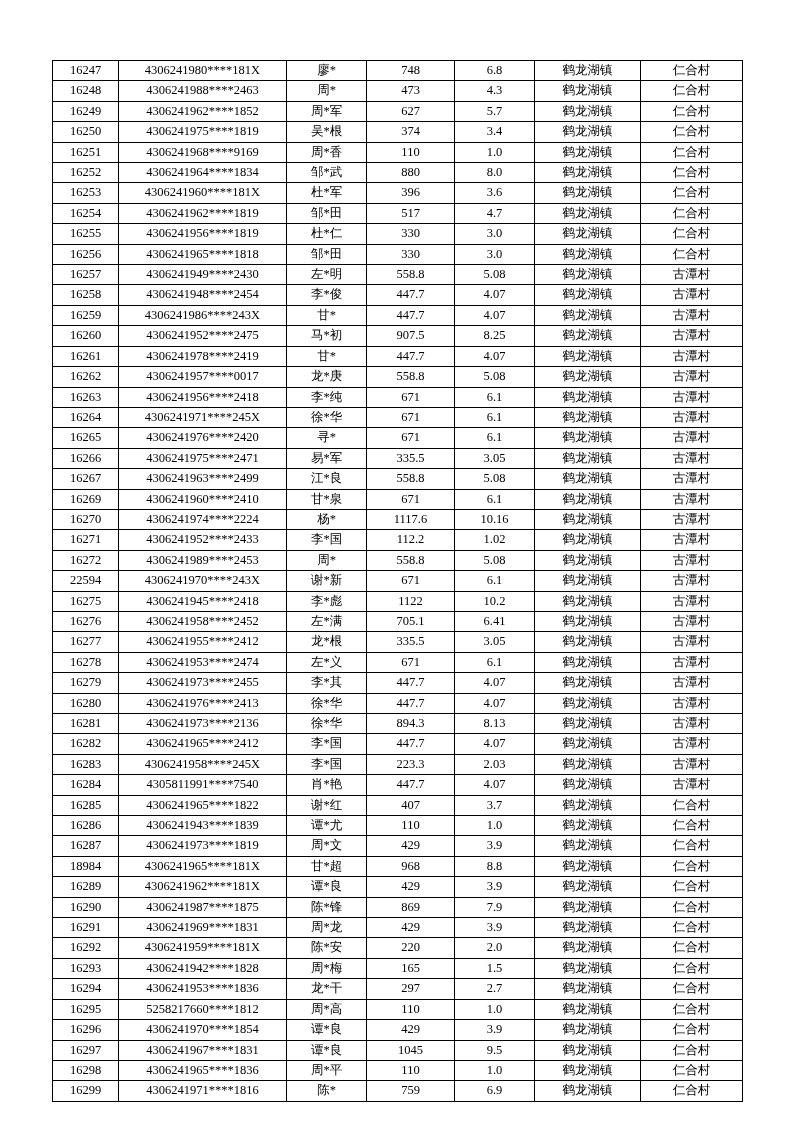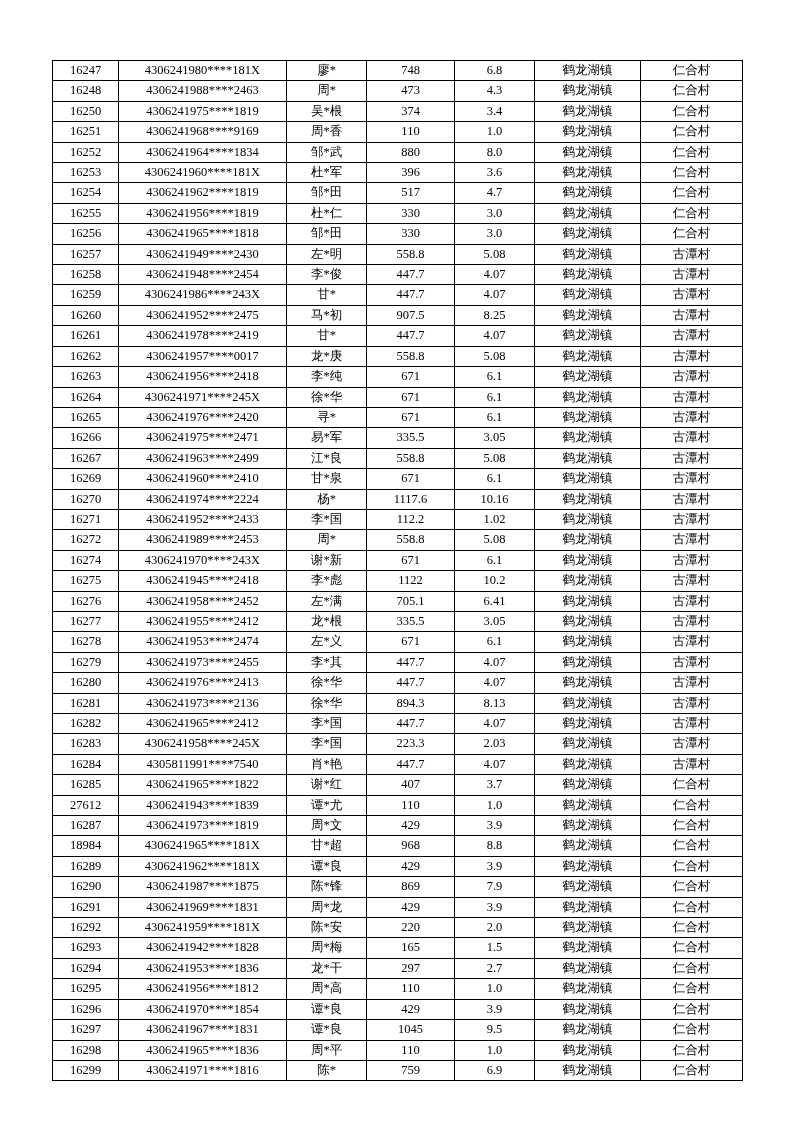--- a/index.html
+++ b/index.html
@@ -86,6 +86,15 @@
           <td class="village">仁合村</td>
         </tr>
         <tr>
+          <td class="seq">16249</td>
+          <td class="idnum">4306241962****1852</td>
+          <td class="name">周*军</td>
+          <td class="amount">627</td>
+          <td class="area">5.7</td>
+          <td class="town">鹤龙湖镇</td>
+          <td class="village">仁合村</td>
+        </tr>
+        <tr>
           <td class="seq">16250</td>
           <td class="idnum">4306241975****1819</td>
           <td class="name">吴*根</td>

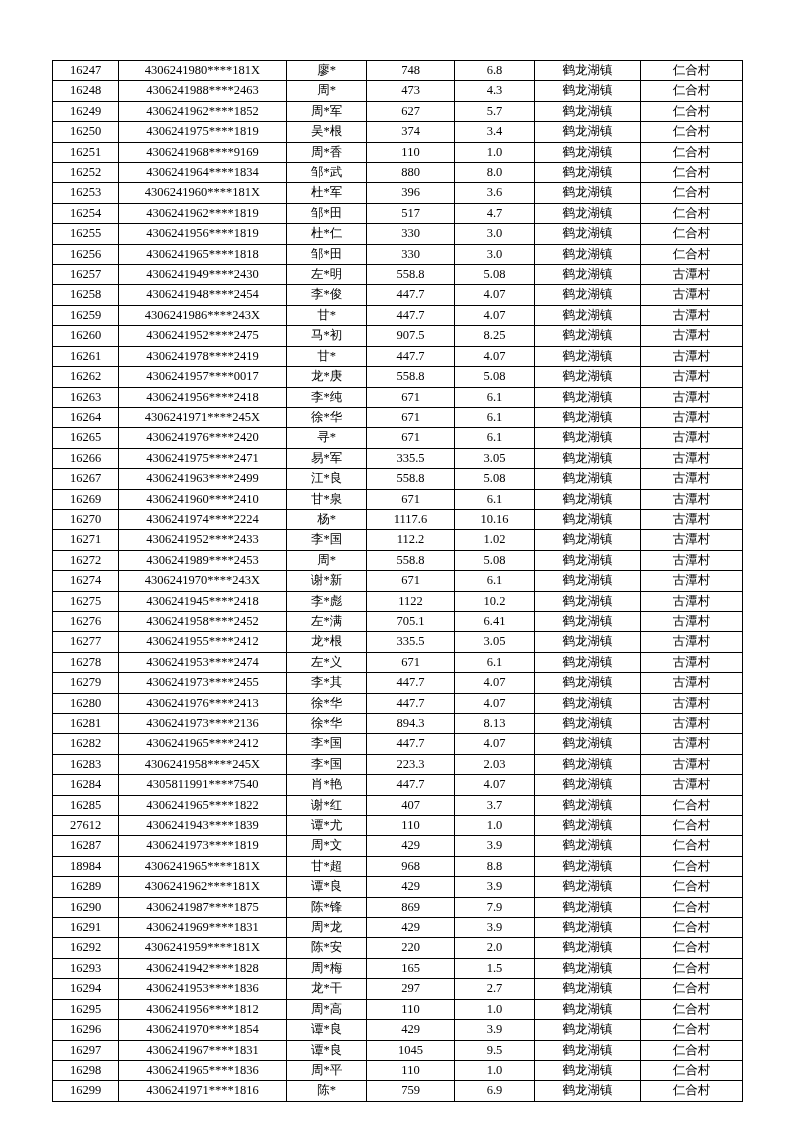--- a/index.html
+++ b/index.html
@@ -293,7 +293,7 @@
           <td class="village">古潭村</td>
         </tr>
         <tr>
-          <td class="seq">16274</td>
+          <td class="seq">22594</td>
           <td class="idnum">4306241970****243X</td>
           <td class="name">谢*新</td>
           <td class="amount">671</td>

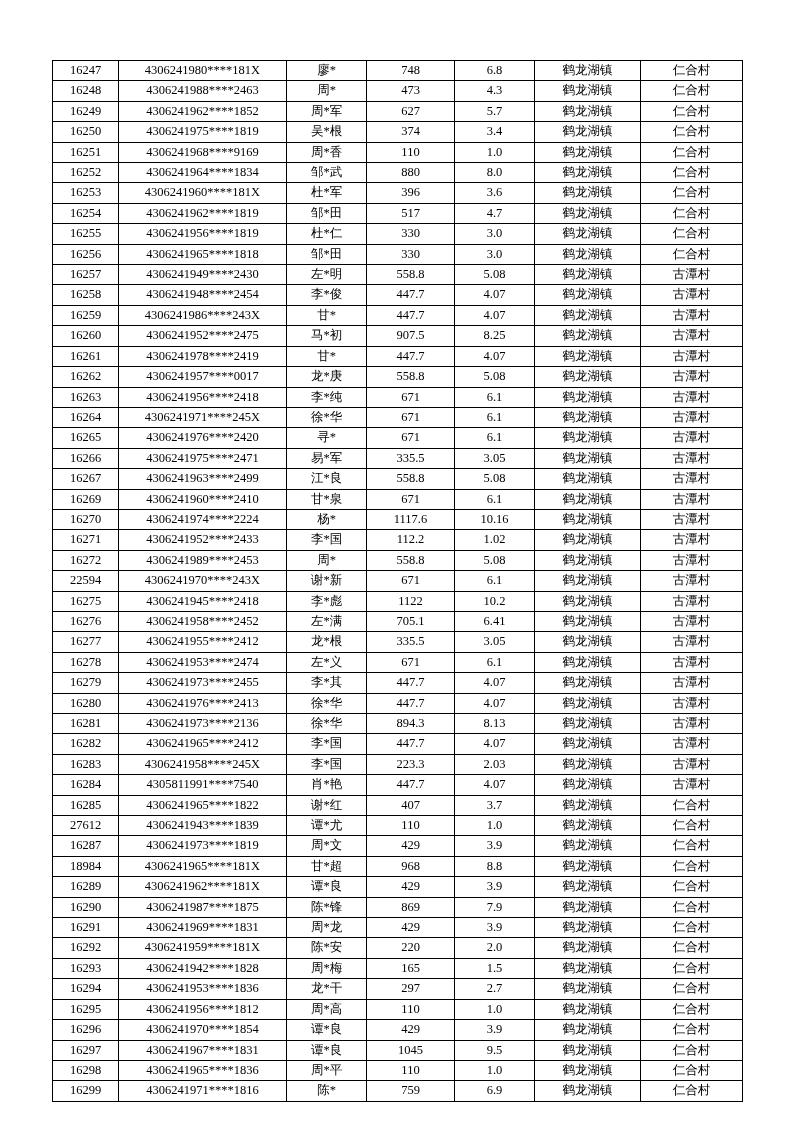--- a/index.html
+++ b/index.html
@@ -401,7 +401,7 @@
           <td class="village">仁合村</td>
         </tr>
         <tr>
-          <td class="seq">27612</td>
+          <td class="seq">16286</td>
           <td class="idnum">4306241943****1839</td>
           <td class="name">谭*尤</td>
           <td class="amount">110</td>

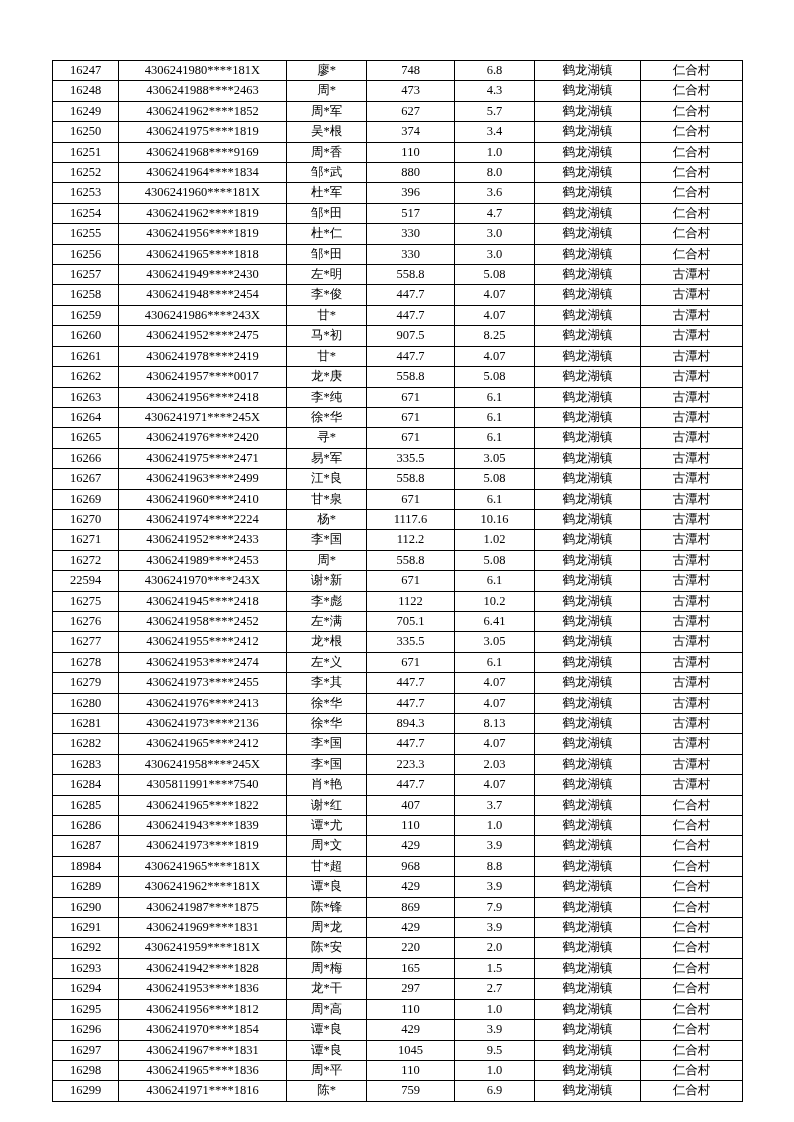--- a/index.html
+++ b/index.html
@@ -483,7 +483,7 @@
         </tr>
         <tr>
           <td class="seq">16295</td>
-          <td class="idnum">4306241956****1812</td>
+          <td class="idnum">5258217660****1812</td>
           <td class="name">周*高</td>
           <td class="amount">110</td>
           <td class="area">1.0</td>

